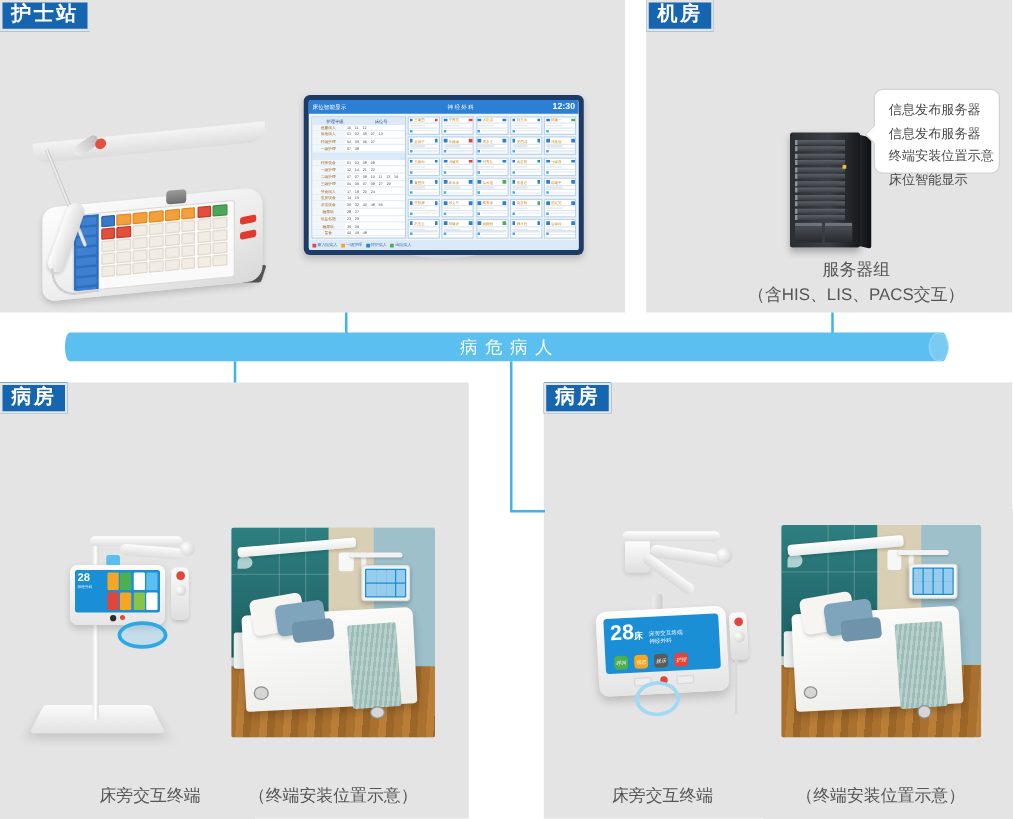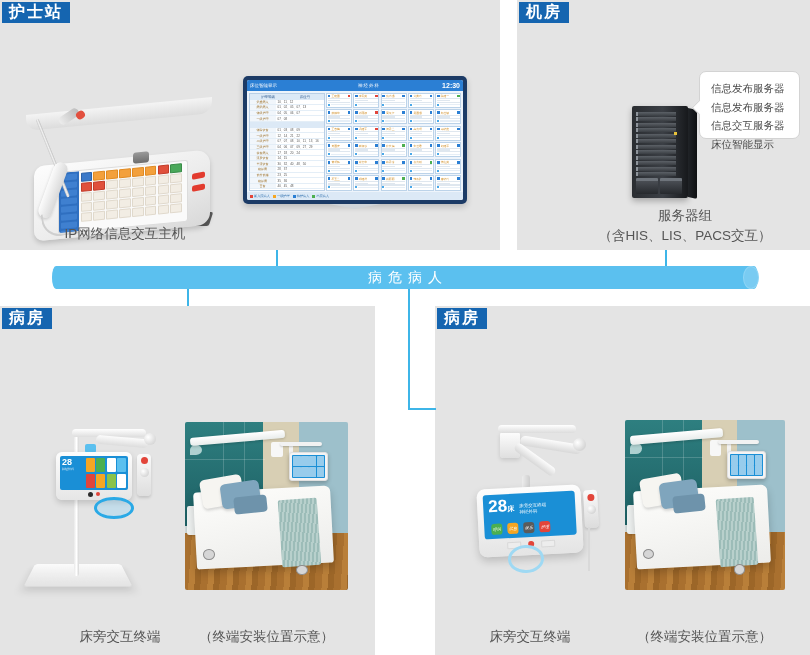--- a/index.html
+++ b/index.html
@@ -995,7 +995,7 @@
     <div class="tail"></div>
     <p>信息发布服务器</p>
     <p>信息发布服务器</p>
-    <p>信息交互服务器</p>
+    <p>终端安装位置示意</p>
     <p>床位智能显示</p>
   </div>
 

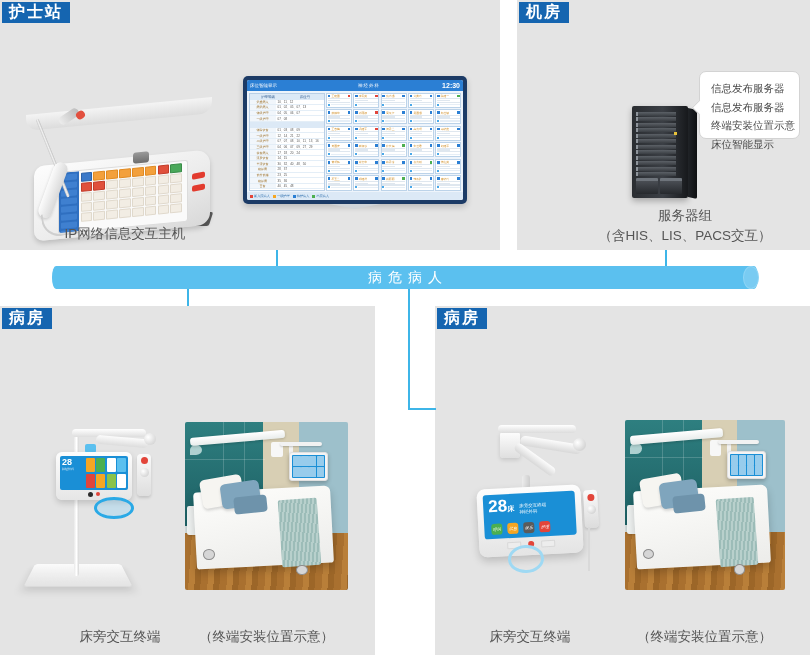--- a/index.html
+++ b/index.html
@@ -999,7 +999,6 @@
     <p>床位智能显示</p>
   </div>
 
-  <div class="cap" style="left:0;top:224px;width:250px;">IP网络信息交互主机</div>
   <div class="cap" style="left:560px;top:206px;width:250px;">
     <div>服务器组</div>
     <div>（含HIS、LIS、PACS交互）</div>

